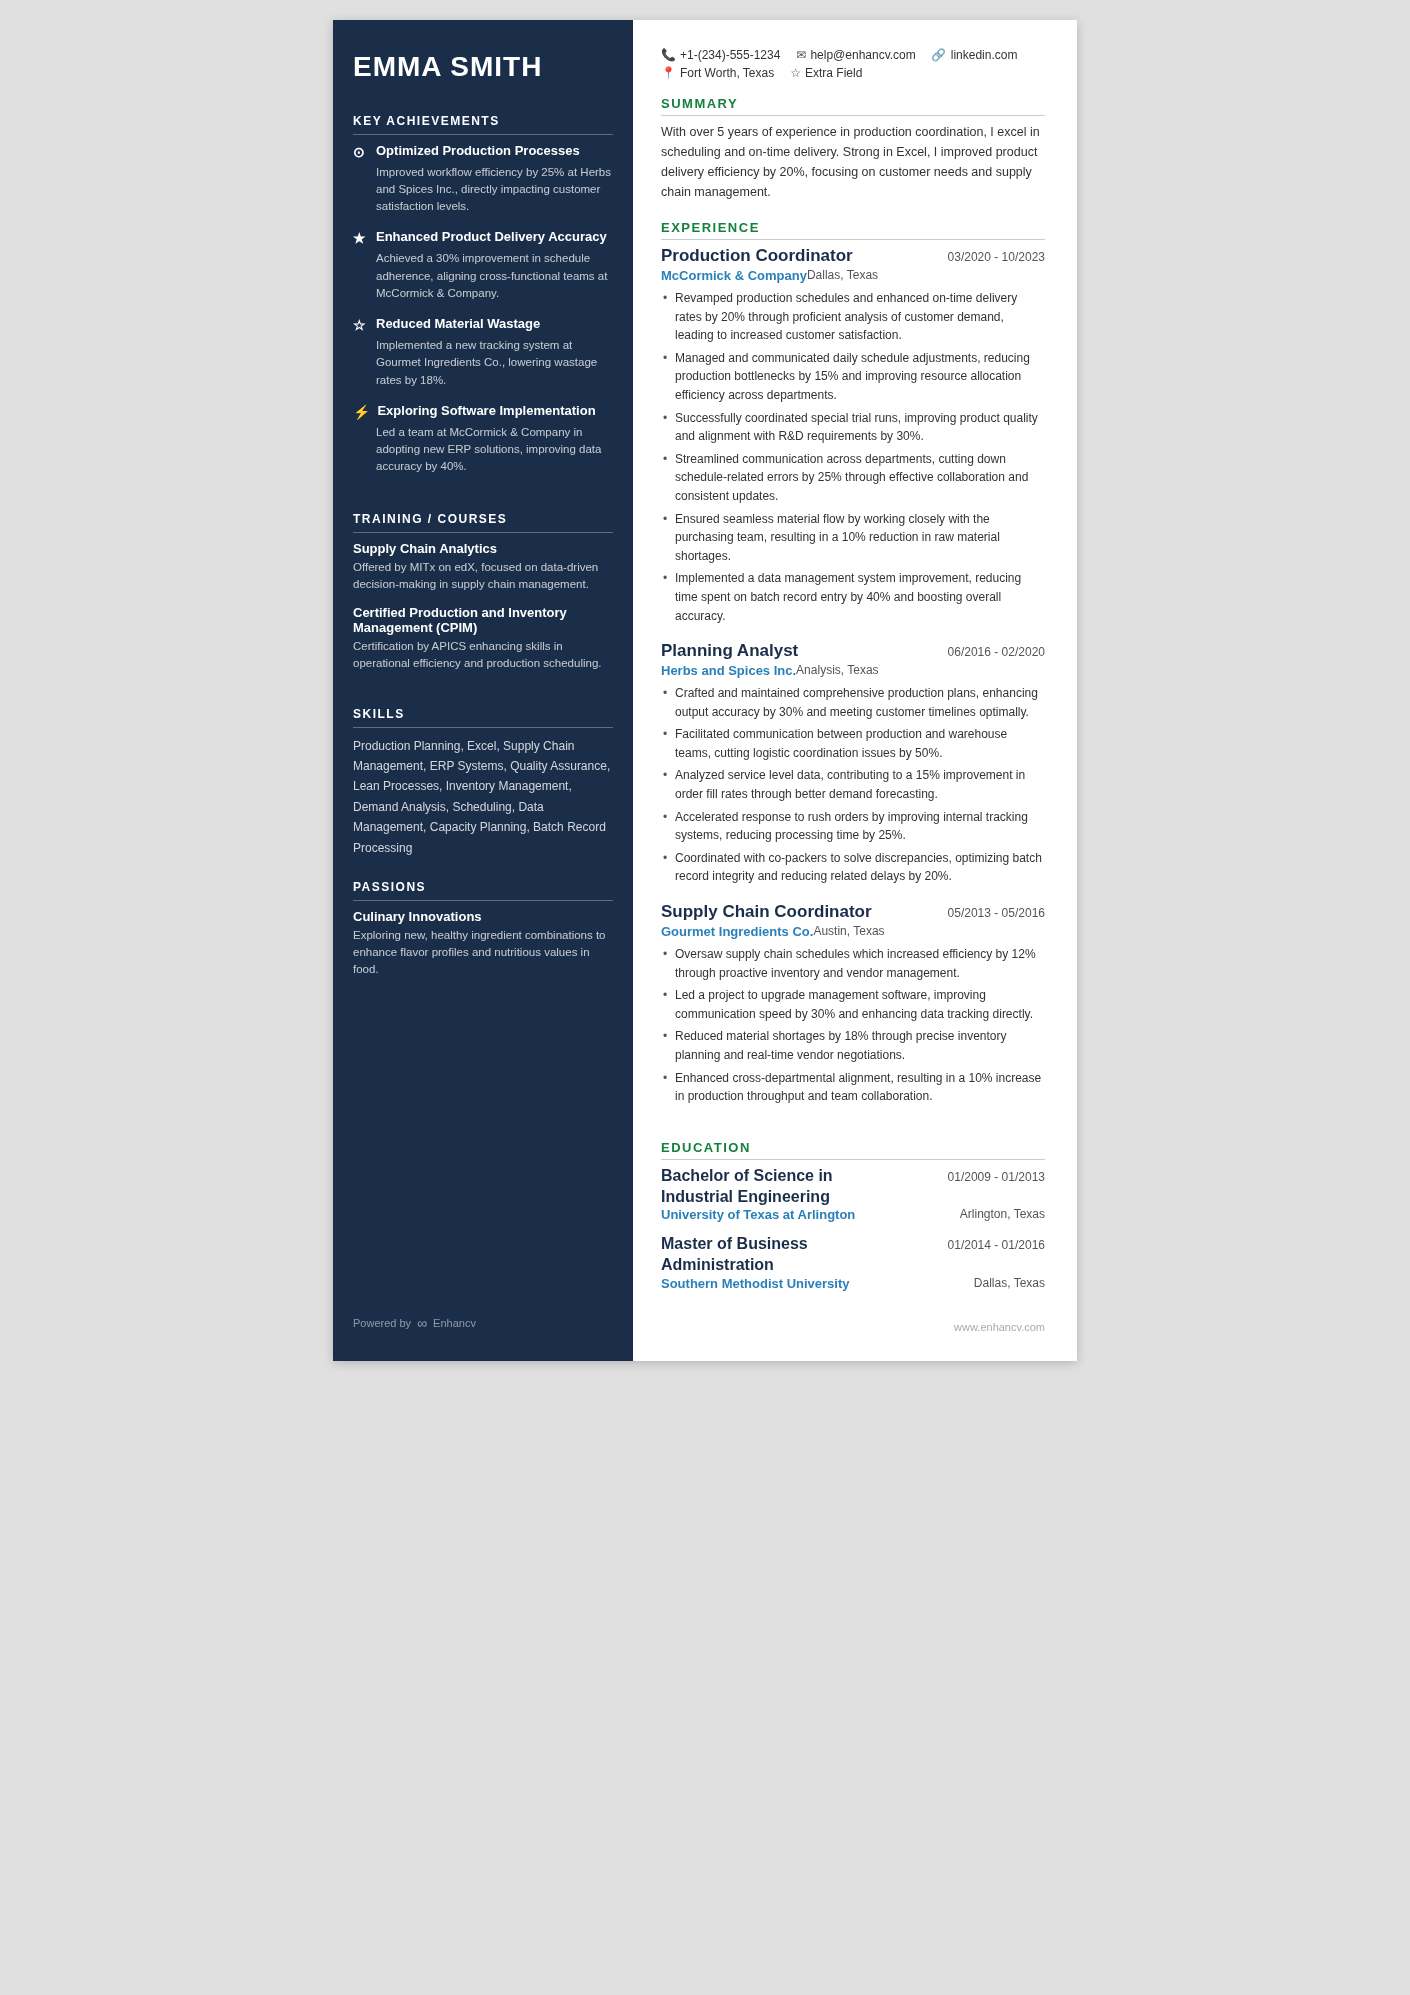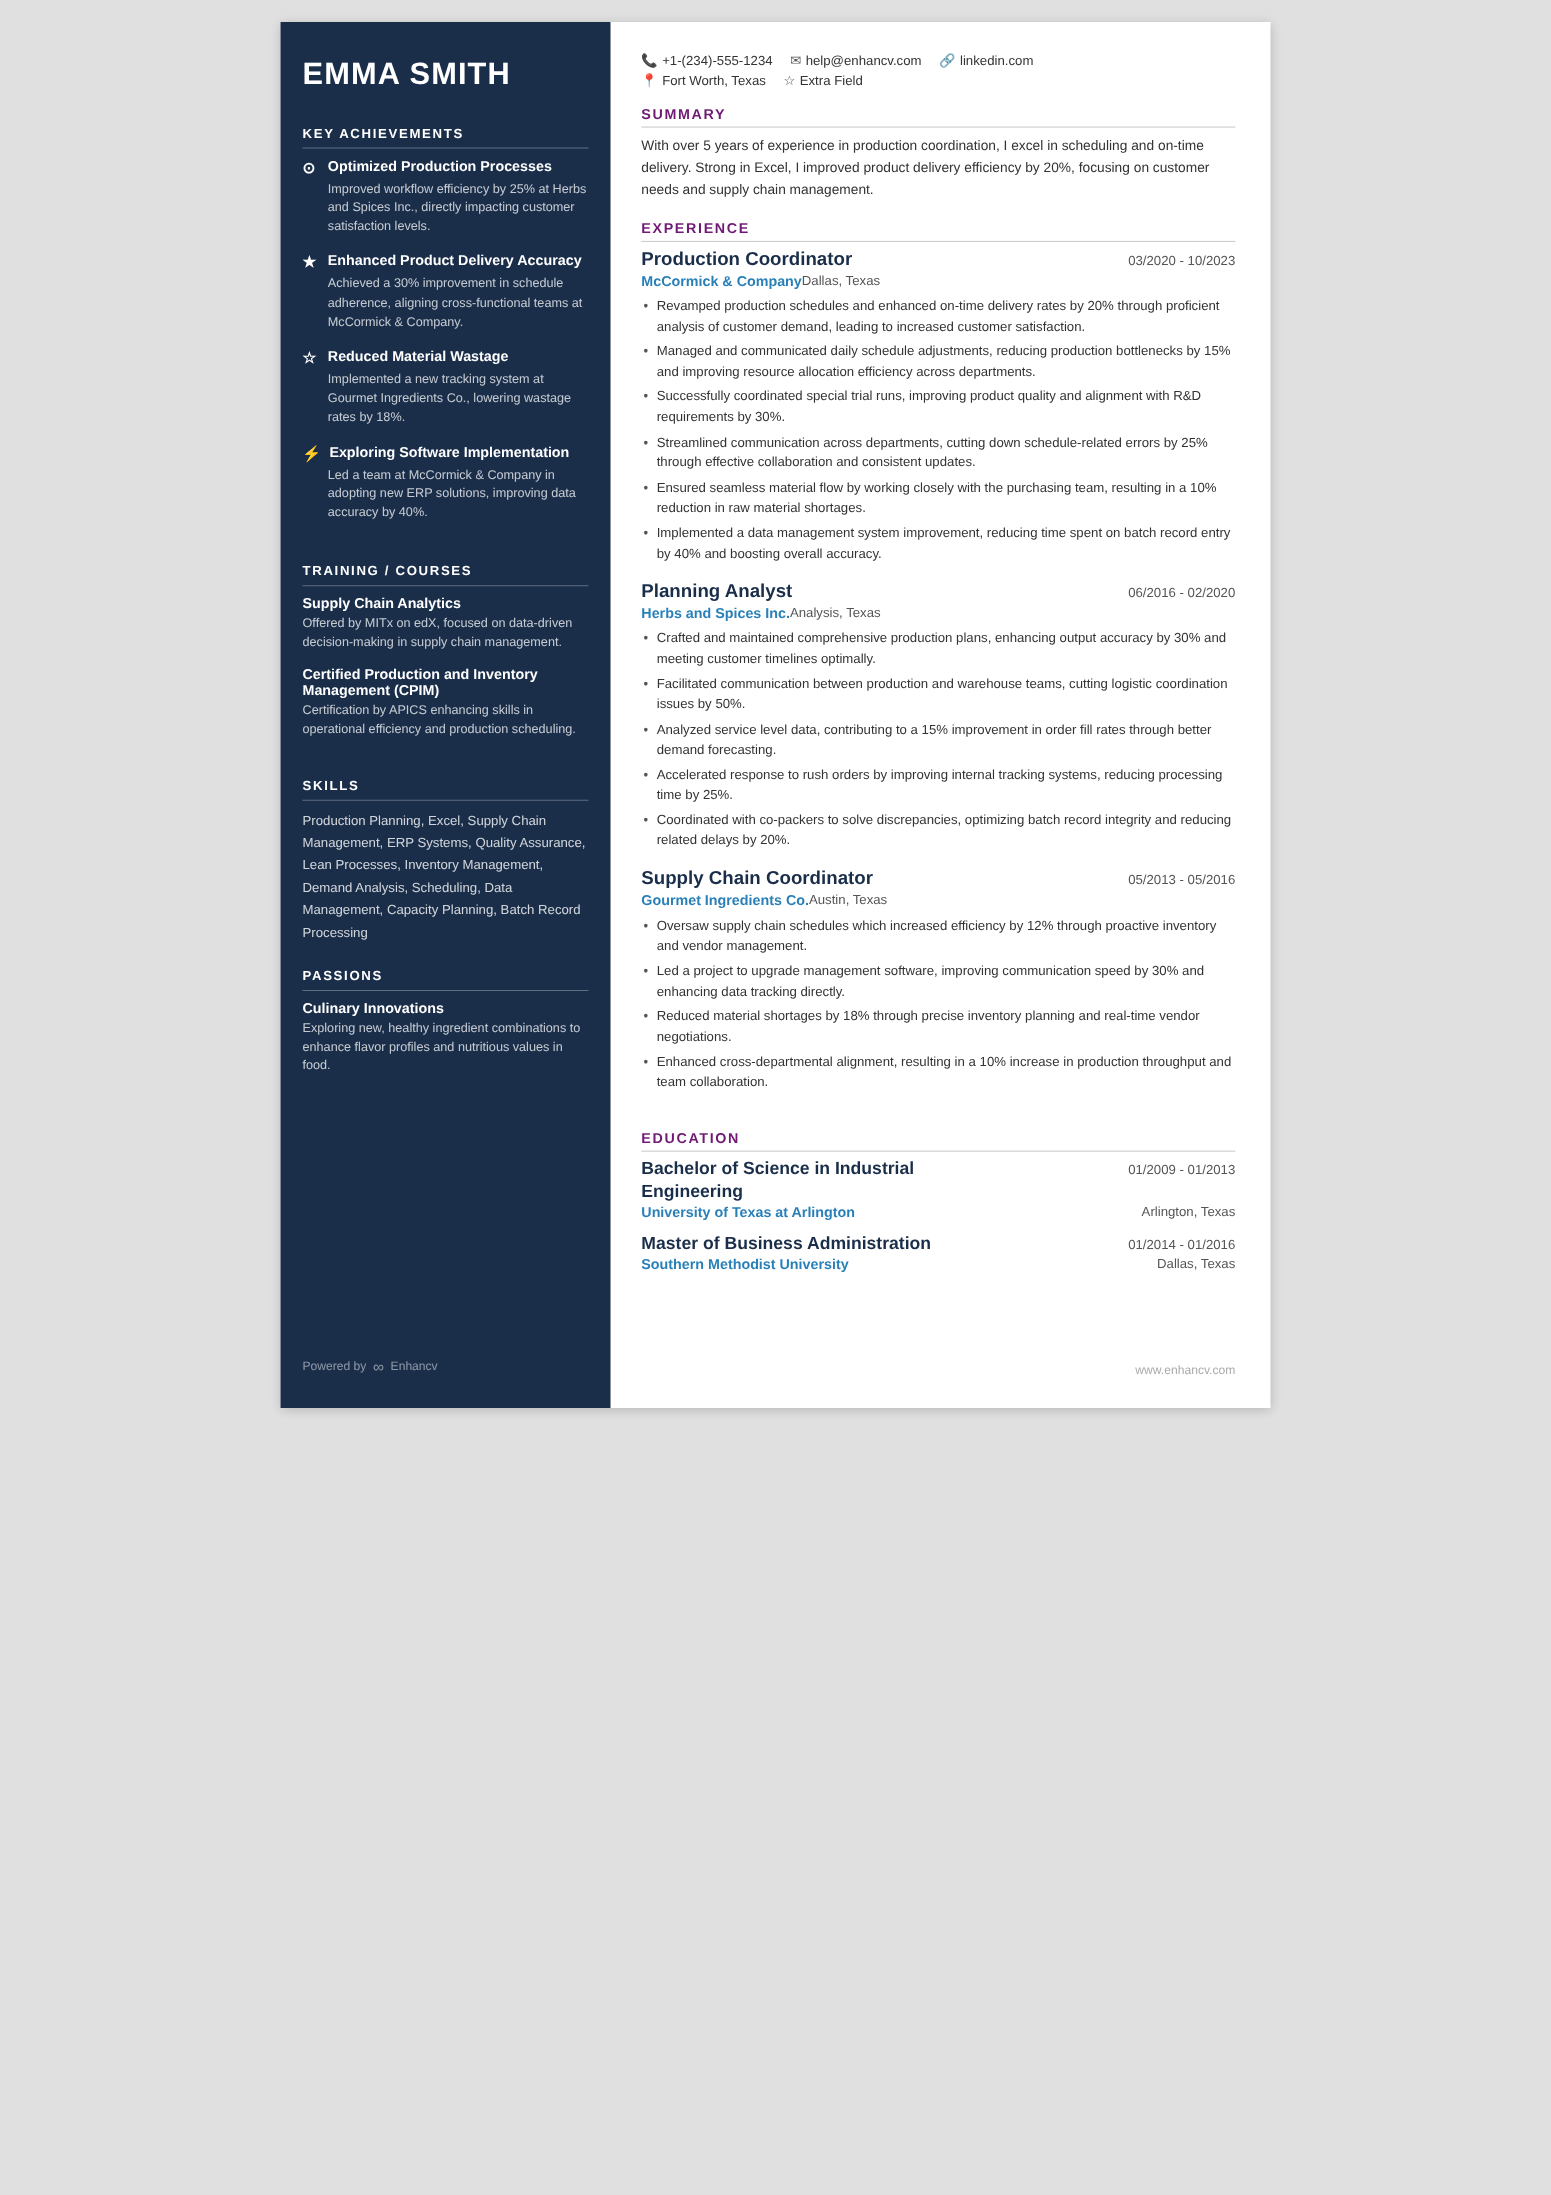--- a/index.html
+++ b/index.html
@@ -11,7 +11,7 @@
       padding: 20px;
     }
     .resume {
-      width: 900px;
+      width: 744px;
       background: white;
       display: flex;
       min-height: 1260px;

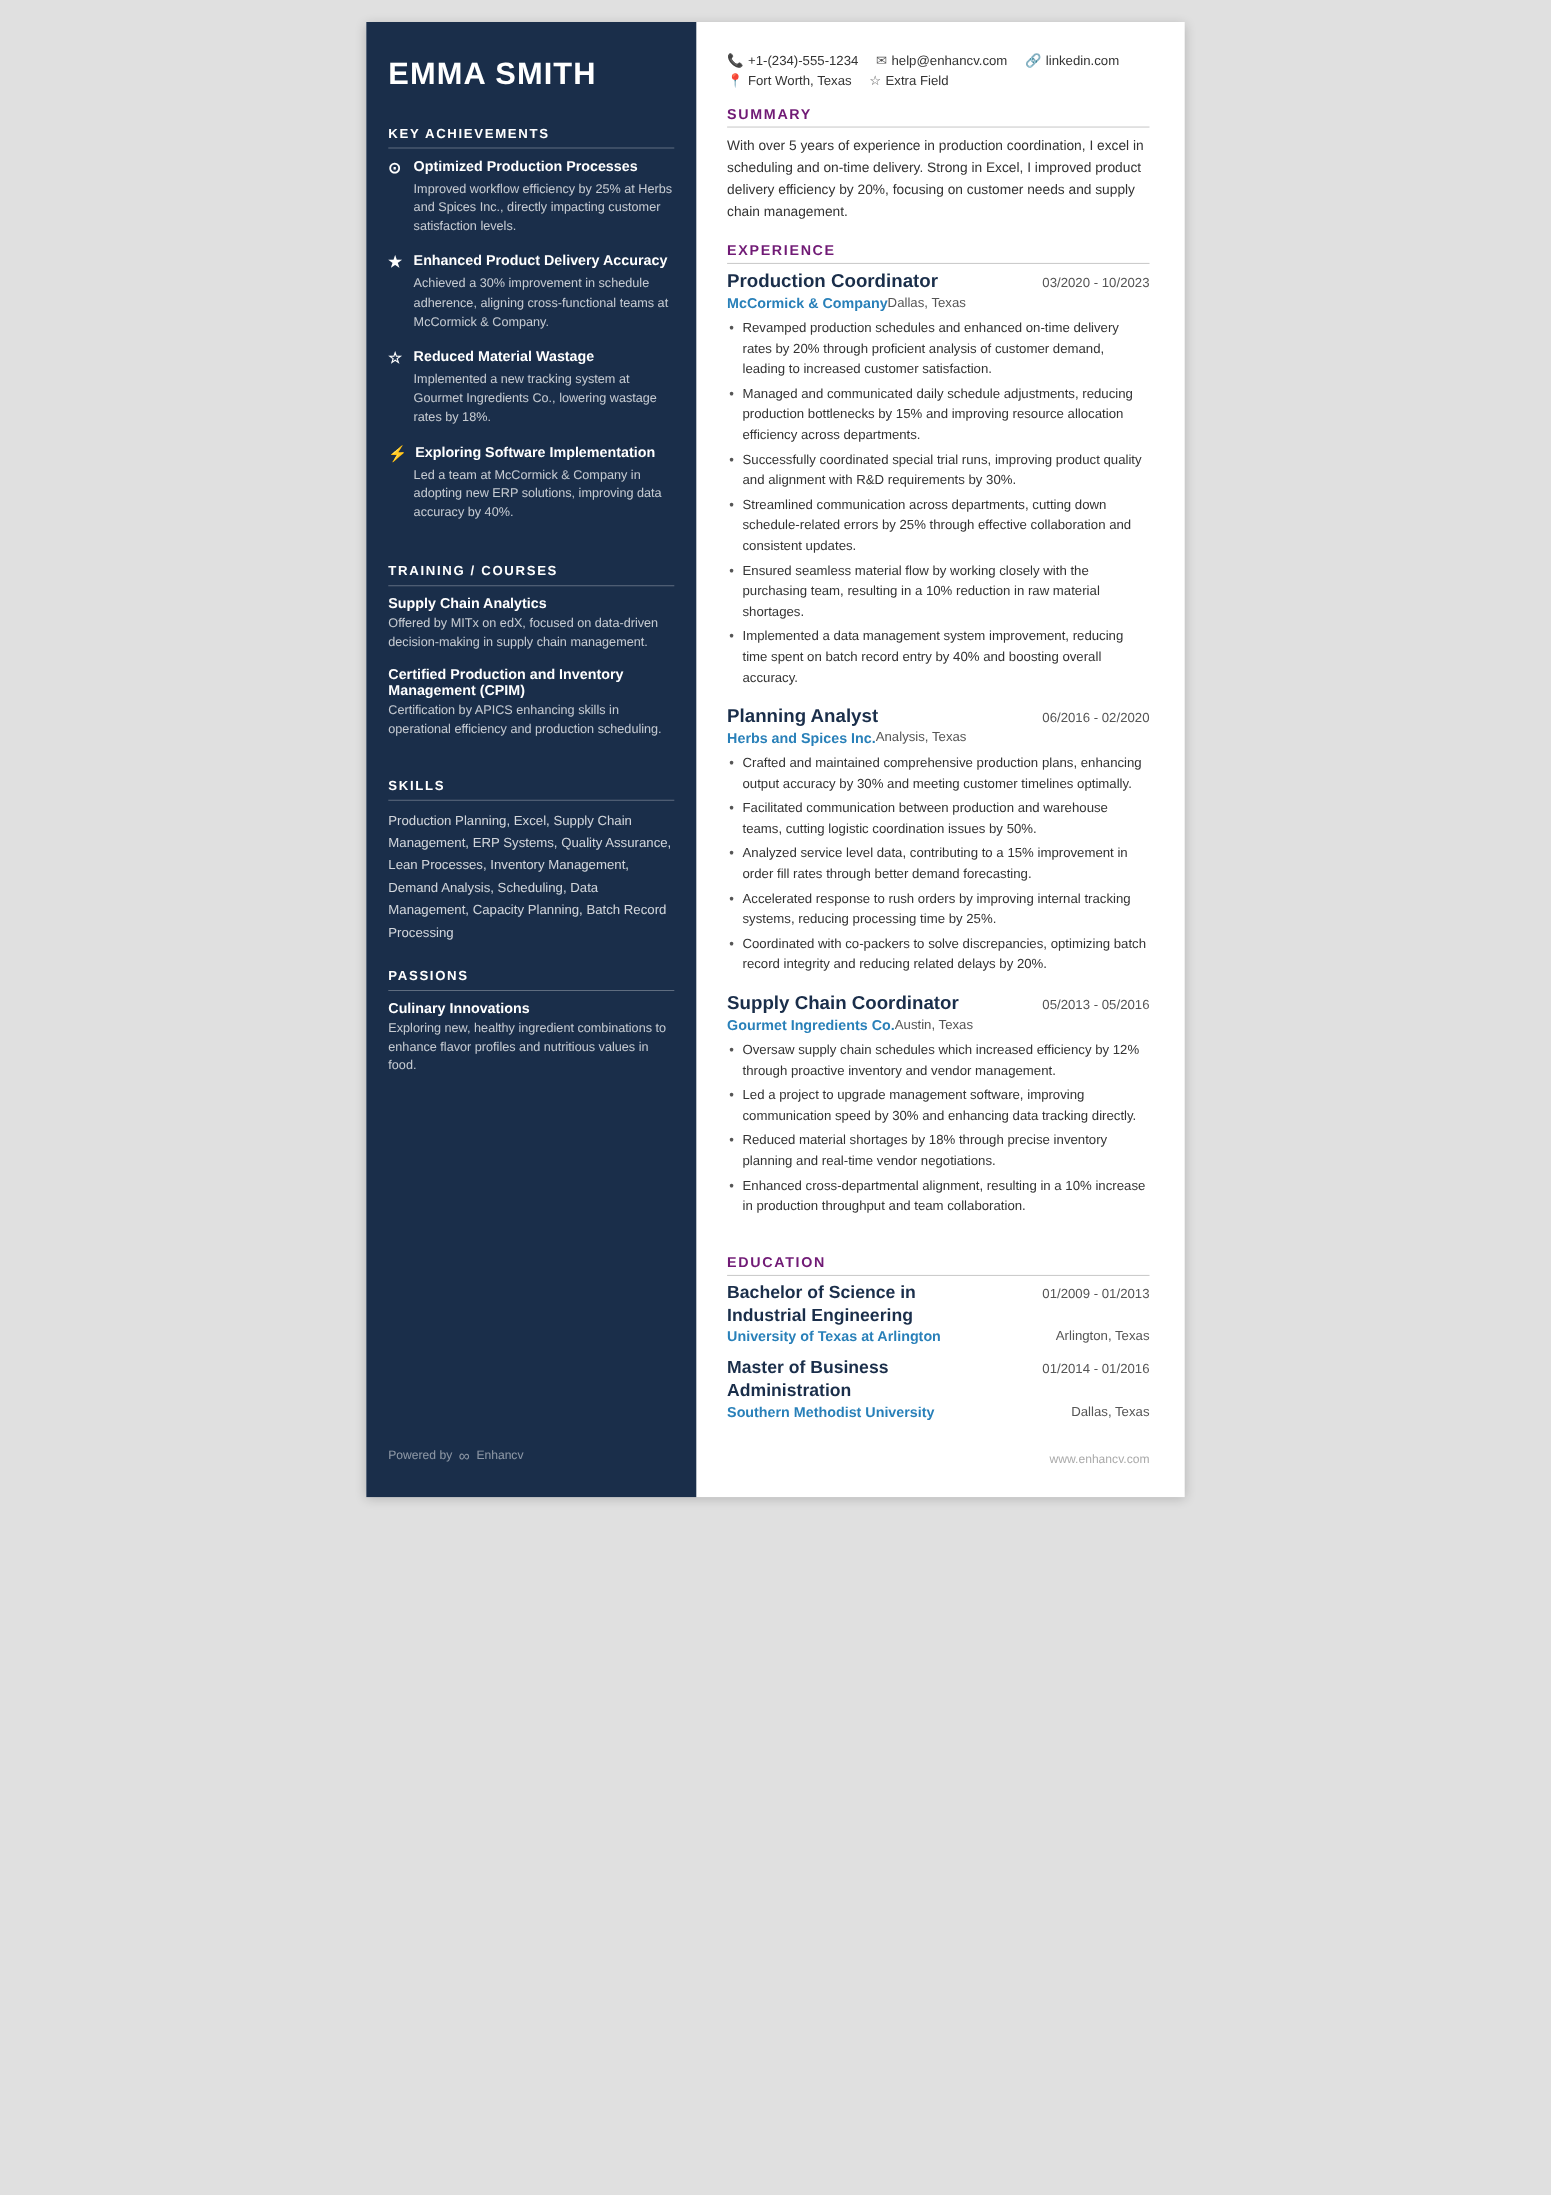--- a/index.html
+++ b/index.html
@@ -148,7 +148,7 @@
       font-weight: 700;
       letter-spacing: 1.5px;
       text-transform: uppercase;
-      color: #701a75;
+      color: #15803d;
       margin-bottom: 6px;
       padding-bottom: 4px;
       border-bottom: 1px solid #ccc;

